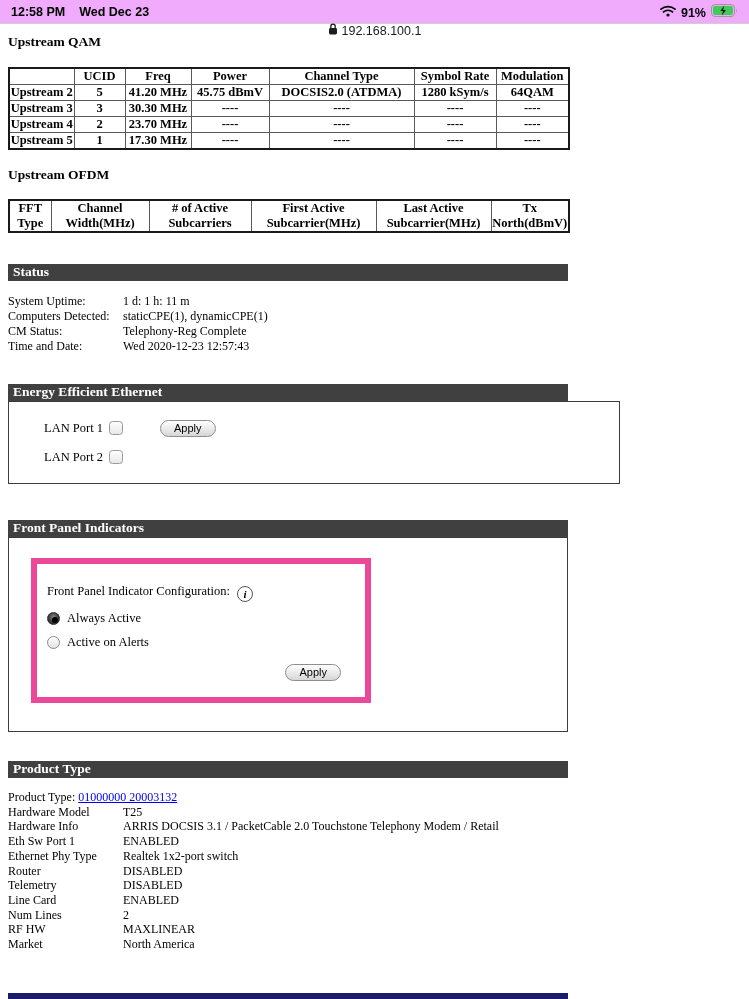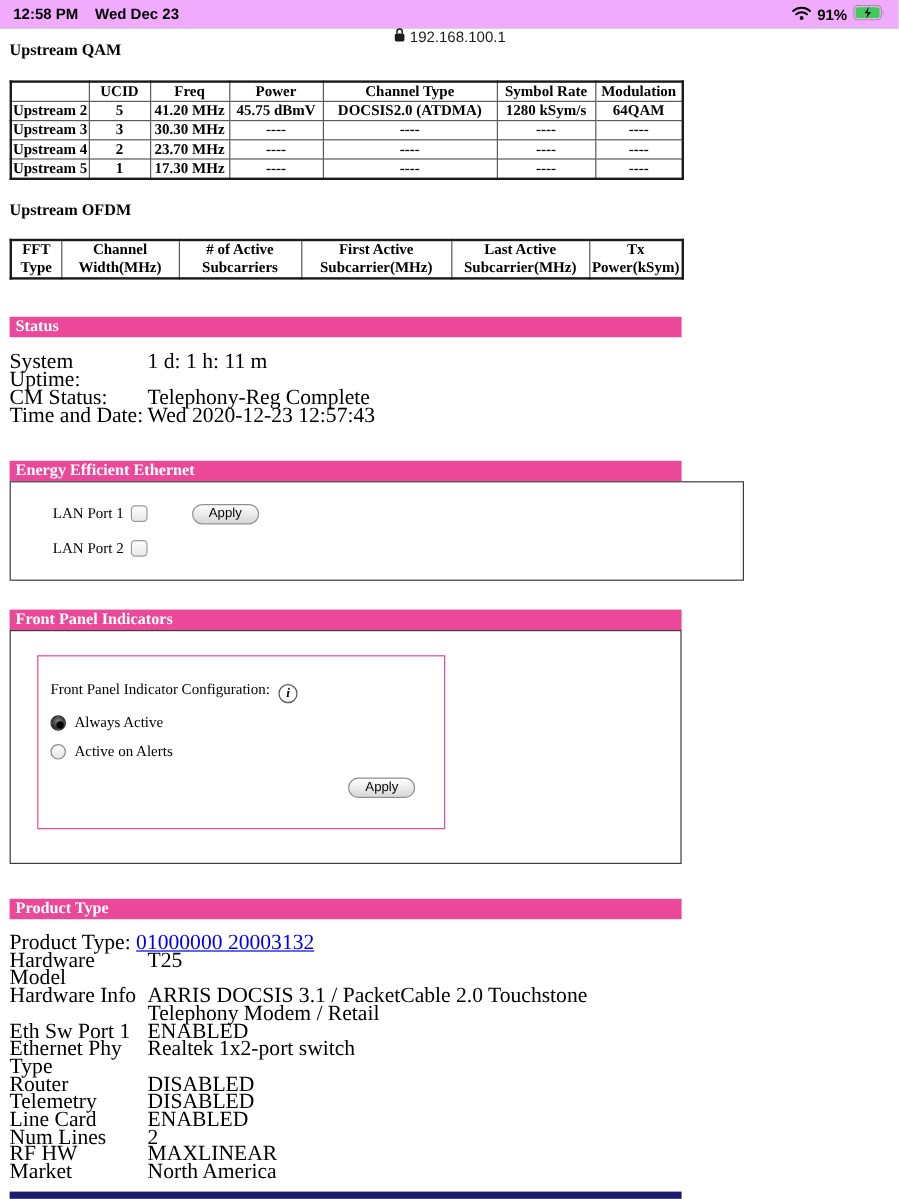--- a/index.html
+++ b/index.html
@@ -218,7 +218,7 @@
       </th>
       <th>
         <span>Tx</span><br>
-        <span>Power(kSym)</span>
+        <span>North(dBmV)</span>
       </th>
     </tr>
   </tbody>

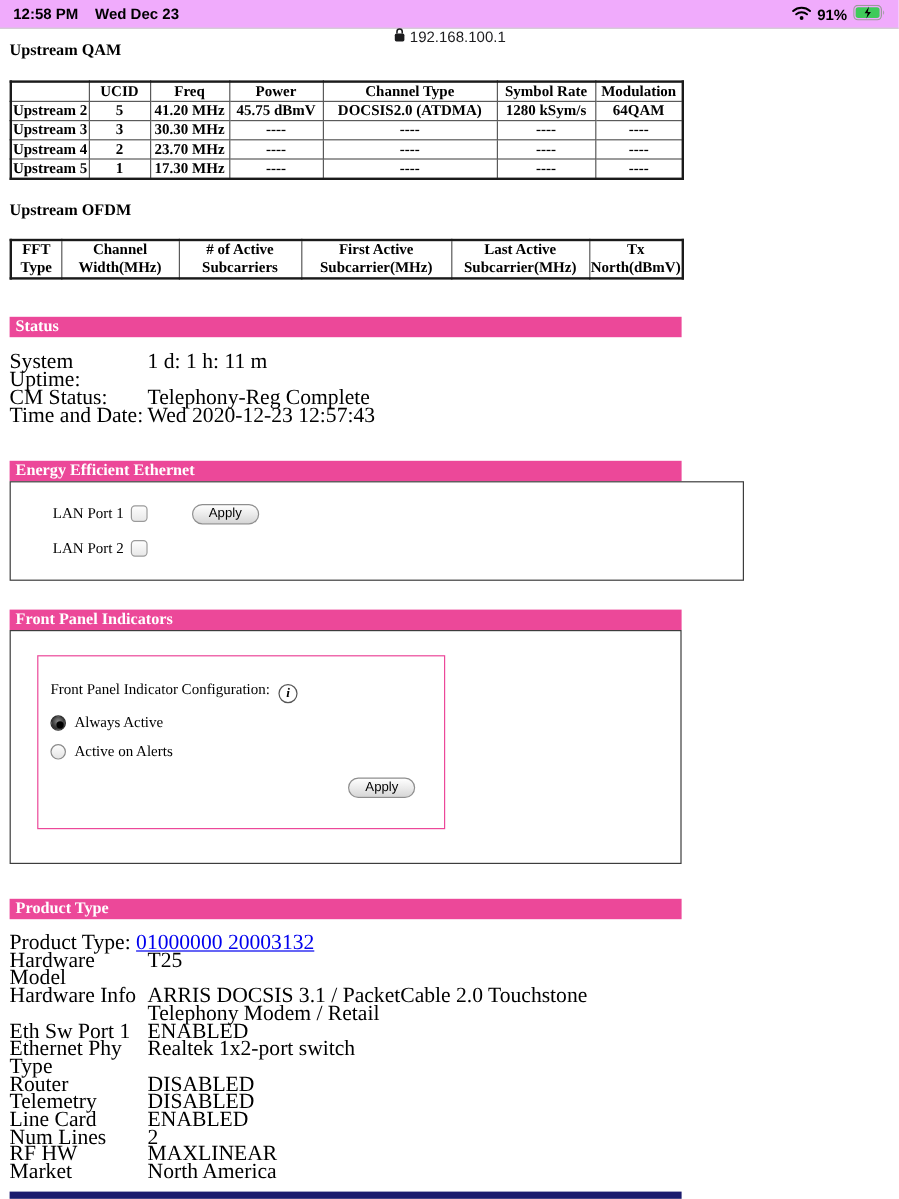--- a/index.html
+++ b/index.html
@@ -31,7 +31,7 @@
   .ofdm-table th { height:16px; line-height:15px; }
 
   
-  .navybar { width:560px; background:#ec4899; color:#fff; font-weight:bold;
+  .navybar { width:560px; background:#404040; color:#fff; font-weight:bold;
     font-size:13.5px; padding:1px 0 2px 5px; height:17px; line-height:14px; }
 
   

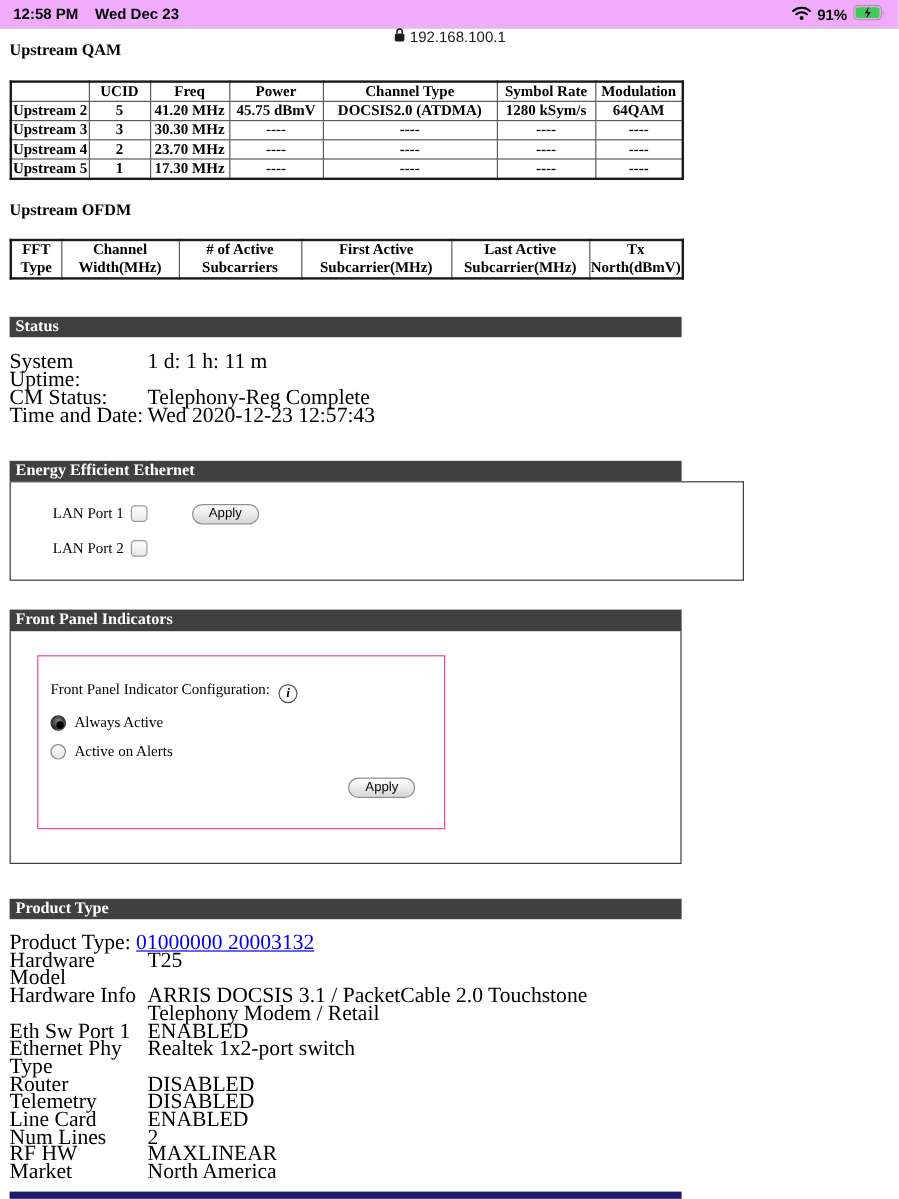--- a/index.html
+++ b/index.html
@@ -35,7 +35,7 @@
     font-size:13.5px; padding:1px 0 2px 5px; height:17px; line-height:14px; }
 
   
-  .kv { display:flex; line-height:15px; font-size:18px; }
+  .kv { display:flex; line-height:15px; font-size:12px; }
   .kv .k { width:115px; flex:none; }
   .status-block { margin-top:13px; }
   .prod-block { margin-top:12px; }

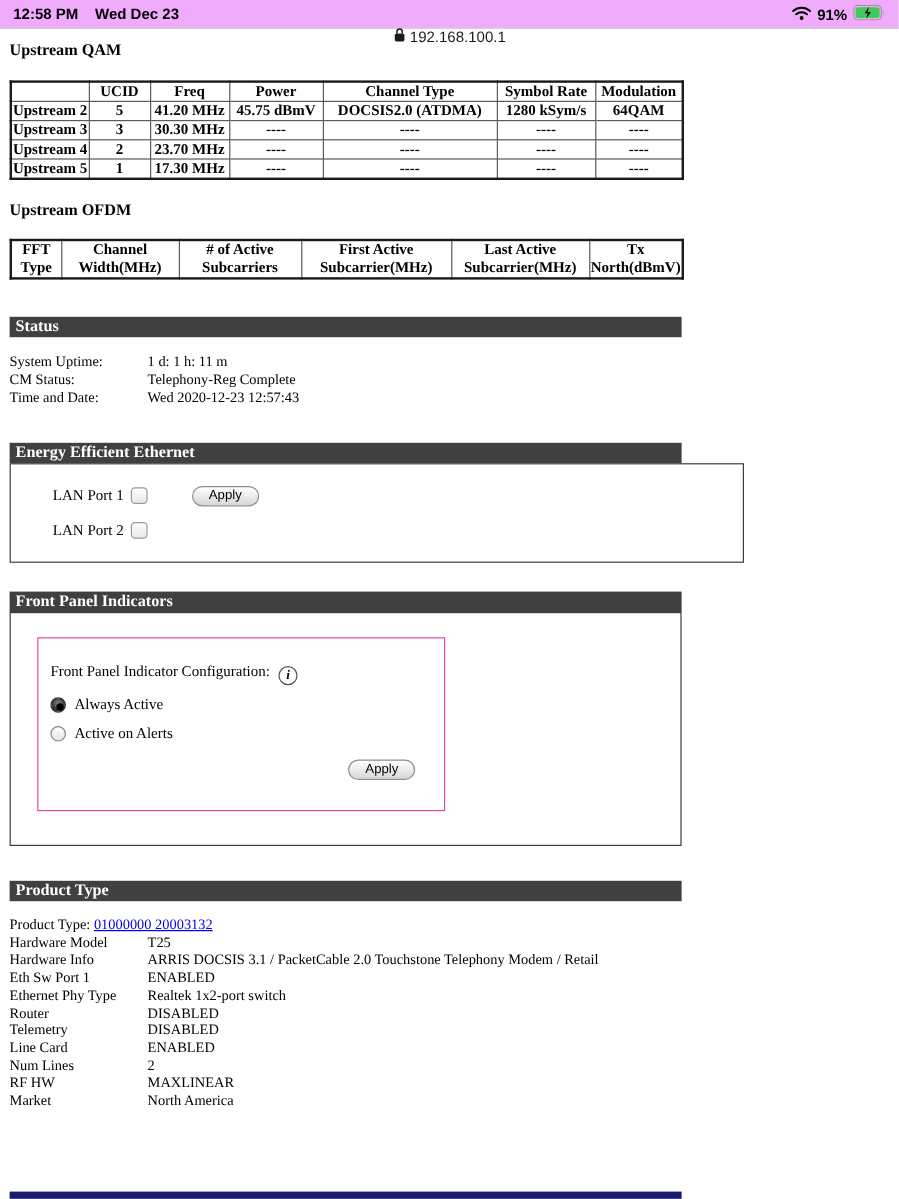--- a/index.html
+++ b/index.html
@@ -231,6 +231,10 @@
       <span class="v">1 d: 1 h: 11 m</span>
     </div>
     <div class="kv">
+      <span class="k">Computers Detected:</span>
+      <span class="v">staticCPE(1), dynamicCPE(1)</span>
+    </div>
+    <div class="kv">
       <span class="k">CM Status:</span>
       <span class="v">Telephony-Reg Complete</span>
     </div>

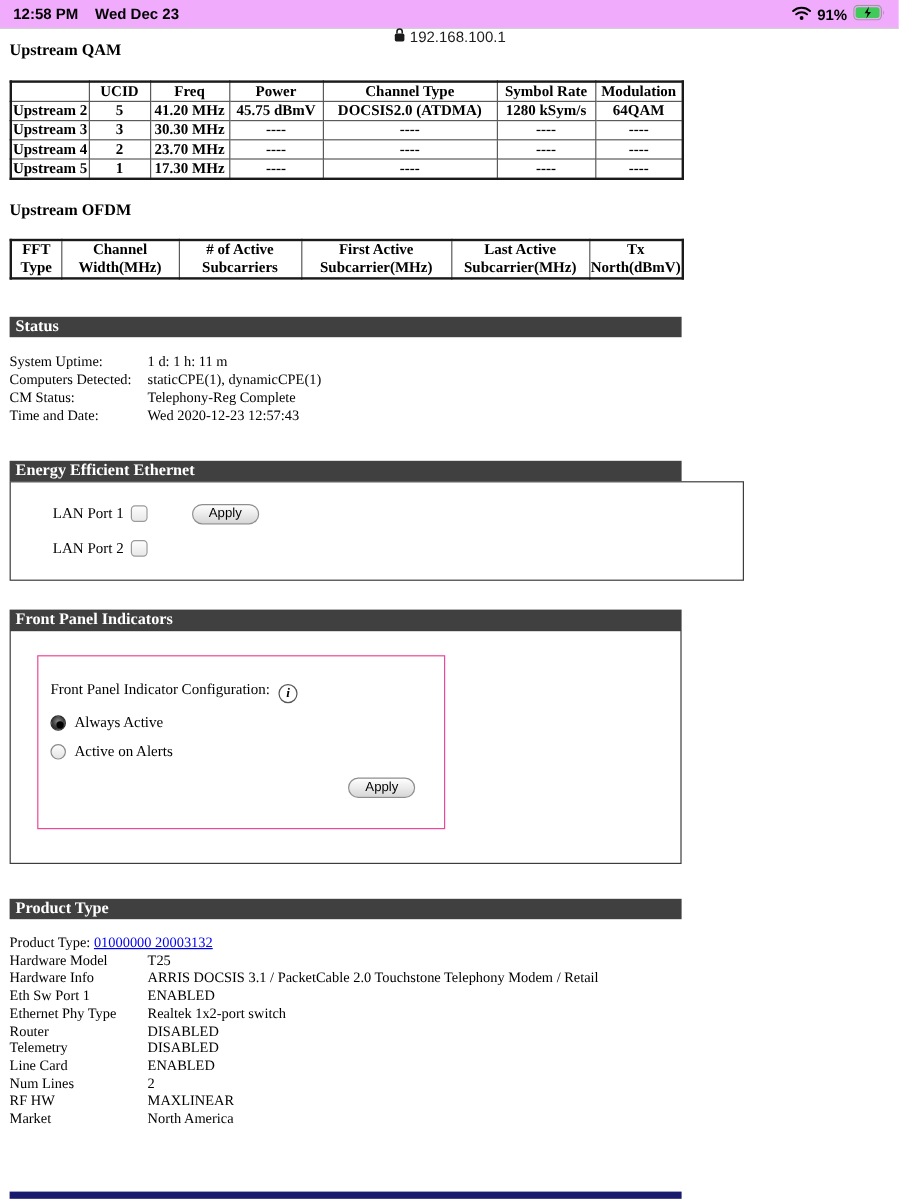--- a/index.html
+++ b/index.html
@@ -67,7 +67,7 @@
   .eee-row .btn { margin-left:37px; }
 
   
-  .fpi-bar { margin-top:24px; }
+  .fpi-bar { margin-top:36px; }
   .fpi-box { width:560px; height:195px; border:1px solid #3d3d3d; padding:20px 0 0 22px; }
   .fpi-inner { width:340px; height:145px; border:1px solid #ec4899; padding:20px 0 0 10px; }
   .fpi-cfg { font-size:12.5px; }

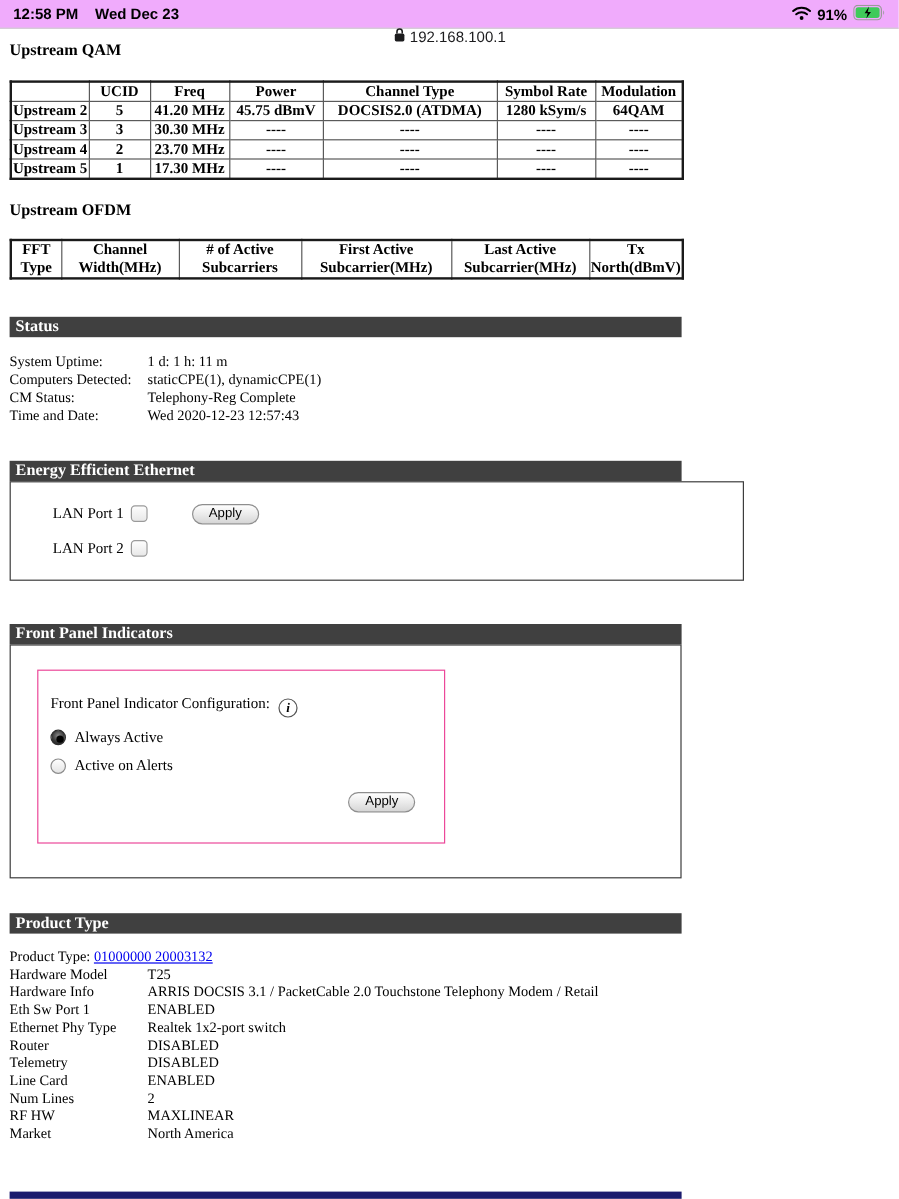--- a/index.html
+++ b/index.html
@@ -69,7 +69,7 @@
   
   .fpi-bar { margin-top:36px; }
   .fpi-box { width:560px; height:195px; border:1px solid #3d3d3d; padding:20px 0 0 22px; }
-  .fpi-inner { width:340px; height:145px; border:1px solid #ec4899; padding:20px 0 0 10px; }
+  .fpi-inner { width:340px; height:145px; border:6px solid #ec4899; padding:20px 0 0 10px; }
   .fpi-cfg { font-size:12.5px; }
   .fpi-opt { display:flex; align-items:center; gap:7px; font-size:12.5px; margin-top:9px; }
   .fpi-opt:first-of-type { margin-top:20px; }

